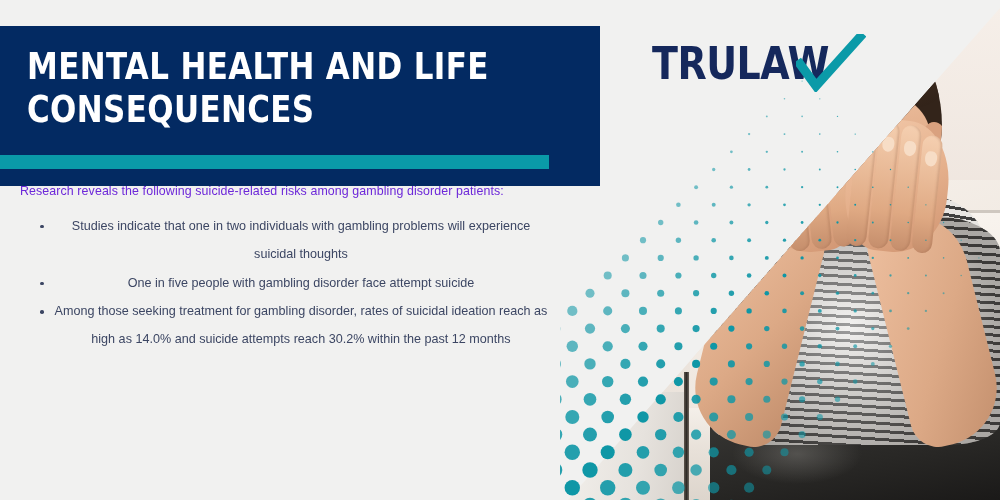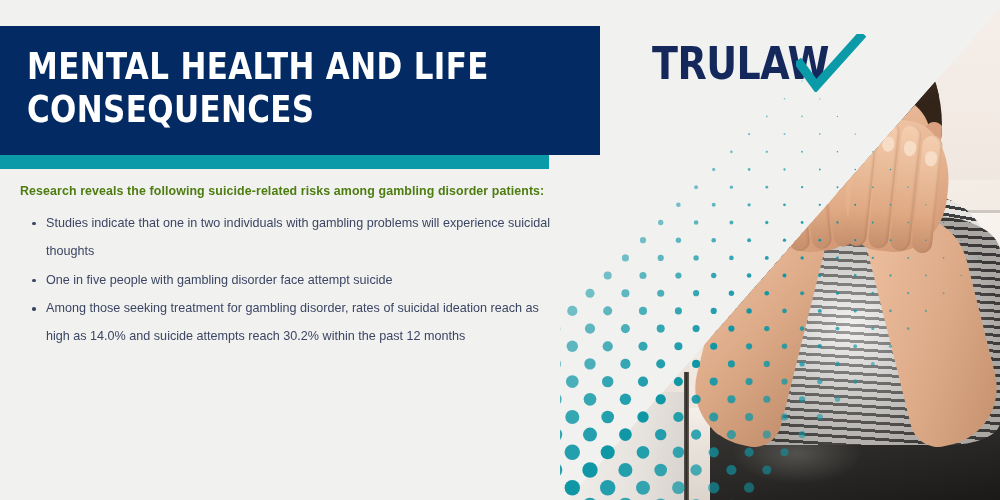--- a/index.html
+++ b/index.html
@@ -214,7 +214,7 @@
   .banner {
     position: absolute;
     left: 0; top: 26px;
-    width: 600px; height: 129px;
+    width: 600px; height: 160px;
     background: #032a62;
   }
   .banner-title {

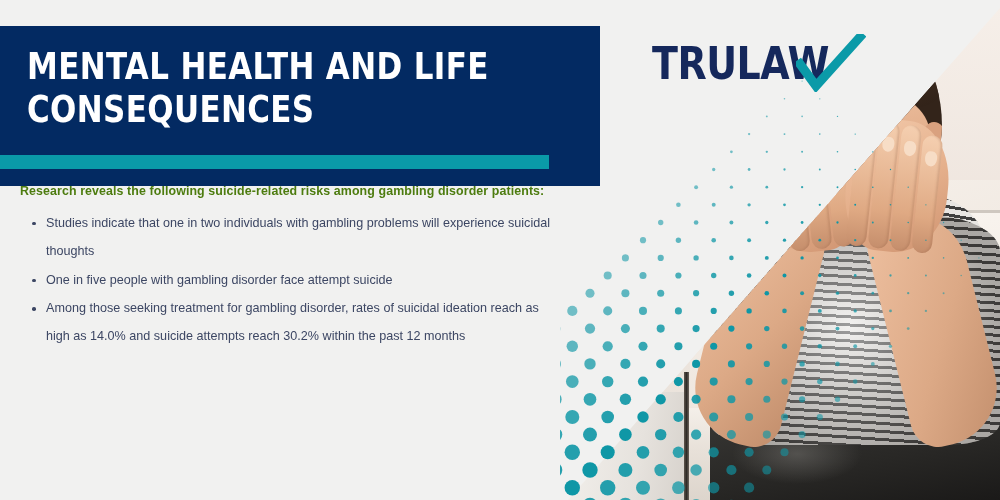--- a/index.html
+++ b/index.html
@@ -267,9 +267,9 @@
     width: 540px;
   }
   .lead {
-    color: #4d7c0f;
+    color: #6d28d9;
     font-size: 12.4px;
-    font-weight: 700;
+    font-weight: 400;
     line-height: 1.42;
     margin: 0 0 9px 0;
     letter-spacing: 0.1px;

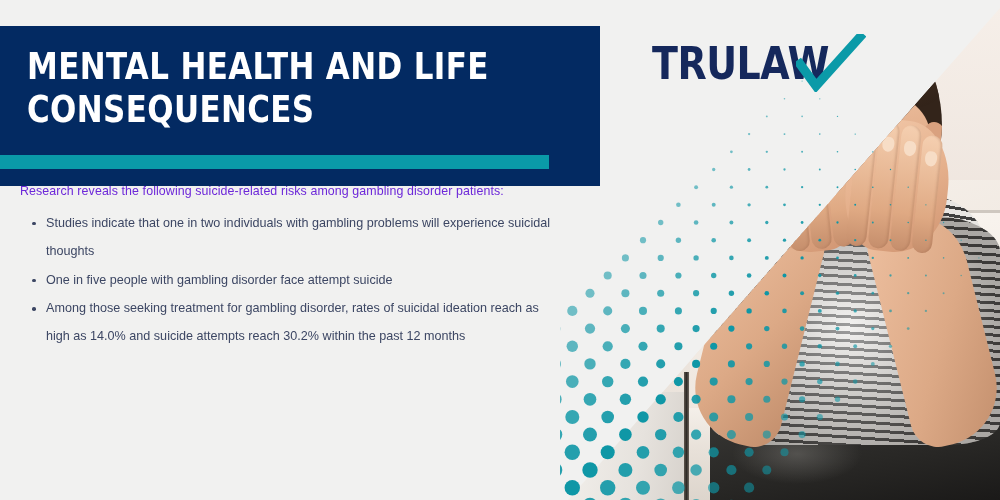--- a/index.html
+++ b/index.html
@@ -276,8 +276,9 @@
   }
   ul.bullets {
     list-style: none;
-    margin: 4px;
+    margin: 12px;
     padding: 0;
+    text-align: center;
   }
   ul.bullets li {
     position: relative;

